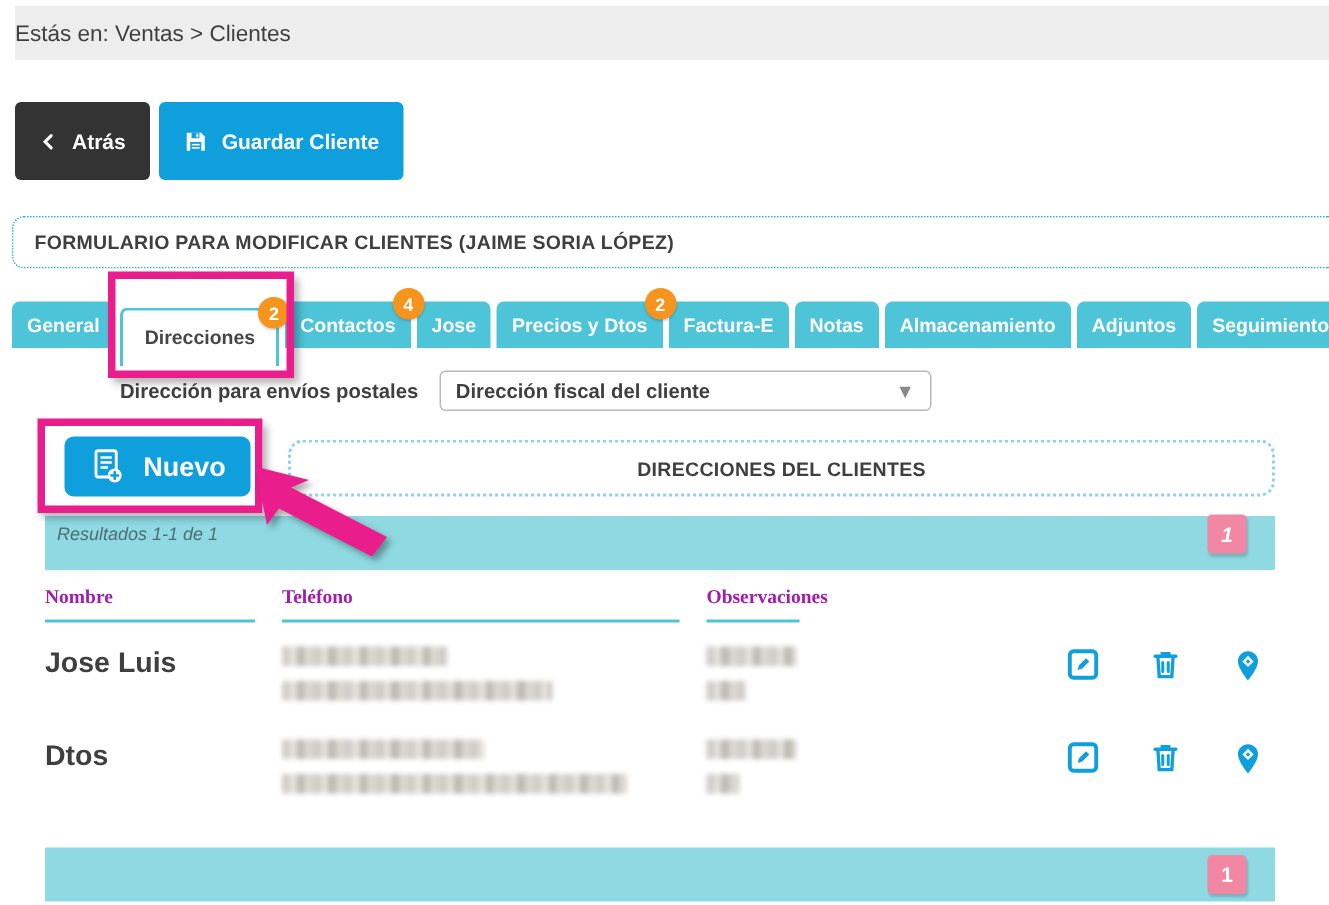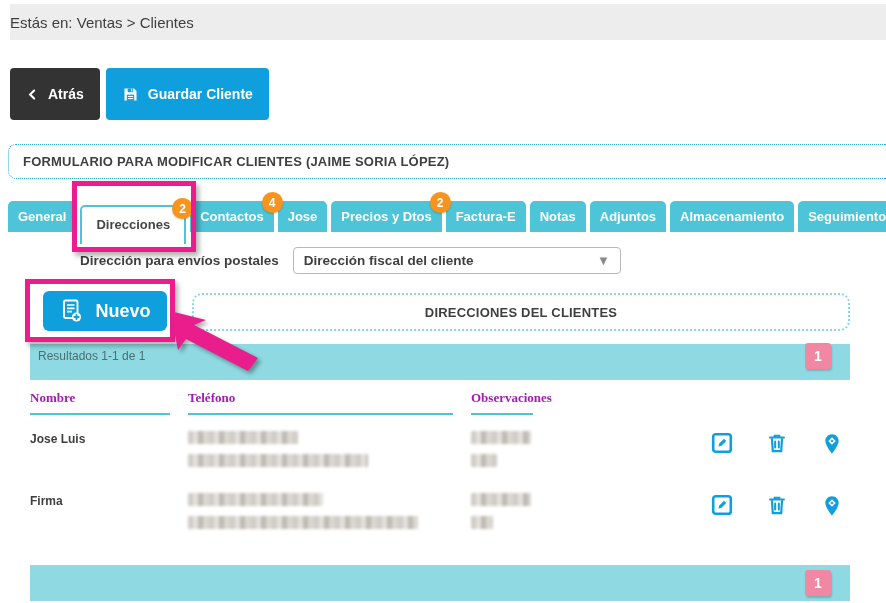--- a/index.html
+++ b/index.html
@@ -164,8 +164,8 @@
     <div class="tab"><span>Precios y Dtos</span><span class="badge">2</span></div>
     <div class="tab"><span>Factura-E</span></div>
     <div class="tab"><span>Notas</span></div>
+    <div class="tab"><span>Almacenamiento</span></div>
     <div class="tab"><span>Adjuntos</span></div>
-    <div class="tab"><span>Almacenamiento</span></div>
     <div class="tab"><span>Seguimiento</span></div>
   </div>
 

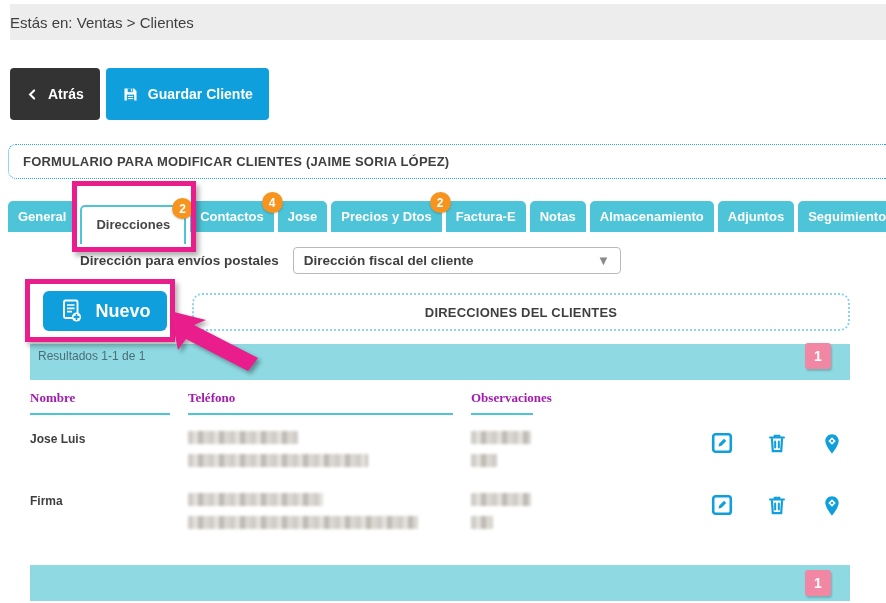--- a/index.html
+++ b/index.html
@@ -93,7 +93,7 @@
     margin-left:30px; width:820px; height:36px; background:var(--bar-teal,#8FD9E2);
     display:flex; align-items:center;
   }
-  .result-bar { margin-top:13px; justify-content:space-between; padding:0 19px 12px 8px; }
+  .result-bar { margin-top:13px; justify-content:space-between; padding:0 19px 12px 8px;font-style:italic; }
   .result-text { font-size:12px; color:#4c6e74; }
   .page-badge {
     width:26px; height:26px; background:var(--badge-pink,#F287A4); color:#fff;

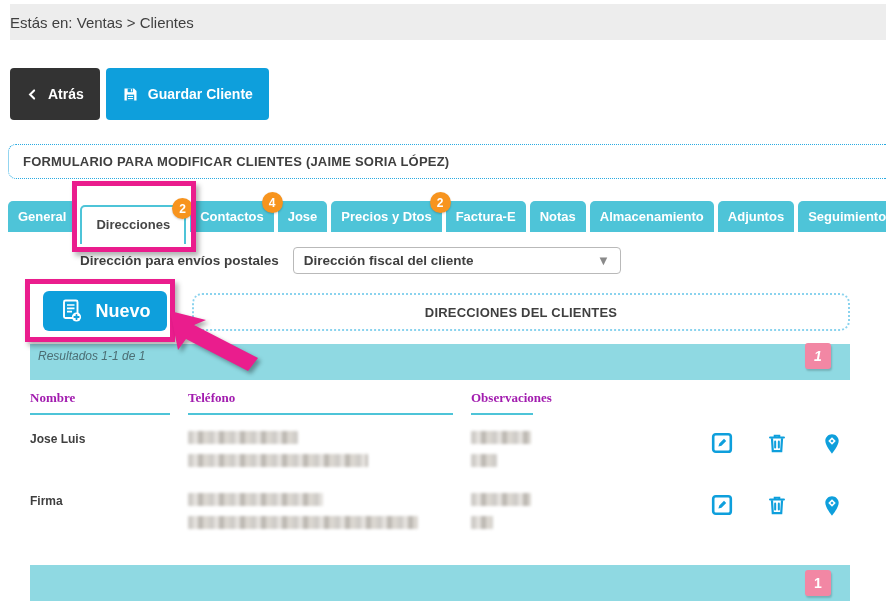--- a/index.html
+++ b/index.html
@@ -112,7 +112,7 @@
   }
   .th.no-line { border-bottom:none; }
   .trow { padding-top:16px; }
-  .cell-name { font-weight:bold; font-size:12px; padding-top:1px; }
+  .cell-name { font-weight:bold; font-size:19px; padding-top:1px; }
   .redact {
     height:13px; margin-bottom:10px; border-radius:1px;
     background:repeating-linear-gradient(90deg,#cfccc8 0 5px,#e4e1dd 5px 10px,#bdb9b3 10px 15px,#dad6d0 15px 21px);

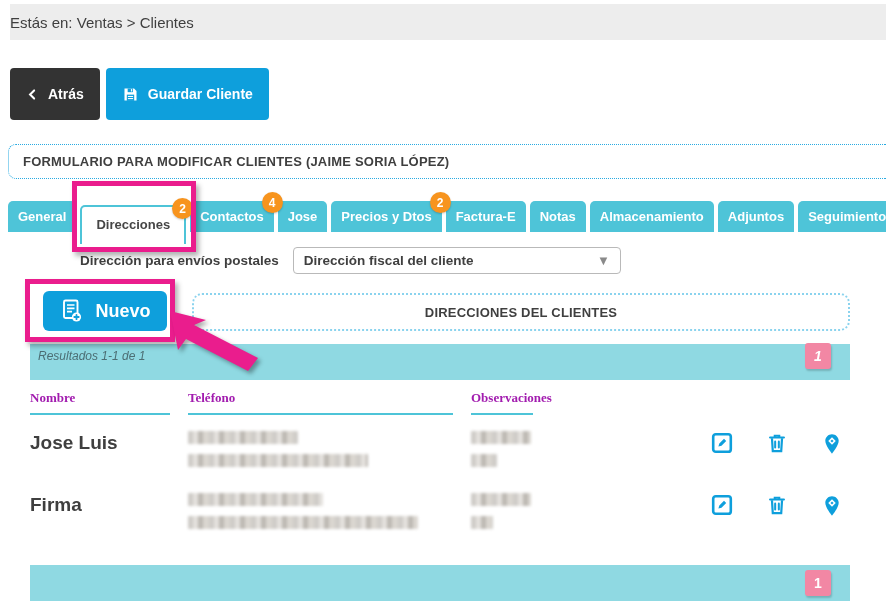--- a/index.html
+++ b/index.html
@@ -255,7 +255,7 @@
   </div>
 </div>
       <div class="trow">
-        <div class="cell-name">Firma</div>
+        <div class="cell-name">Dtos</div>
         <div>
           <div class="redact" style="width: 135px;"></div>
           <div class="redact" style="width: 230px;"></div>

